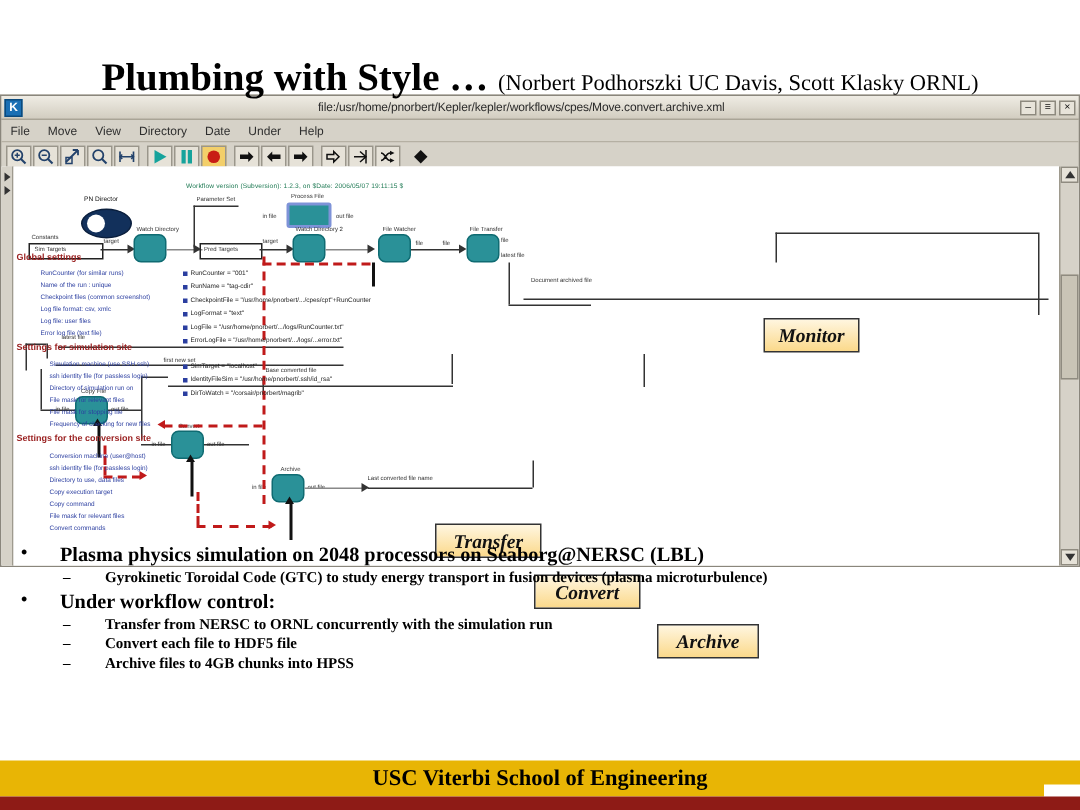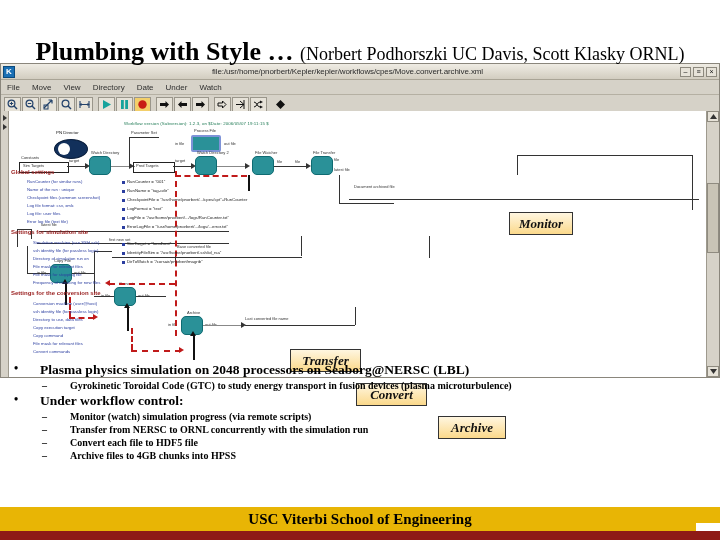--- a/index.html
+++ b/index.html
@@ -16,7 +16,7 @@
     z-index:30;pointer-events:none;
   }
   #slide-title .sub{
-    font-weight:normal;font-size:18px;margin-top:31px;
+    font-weight:normal;font-size:15px;margin-top:31px;
   }
   
   #kepler-window{

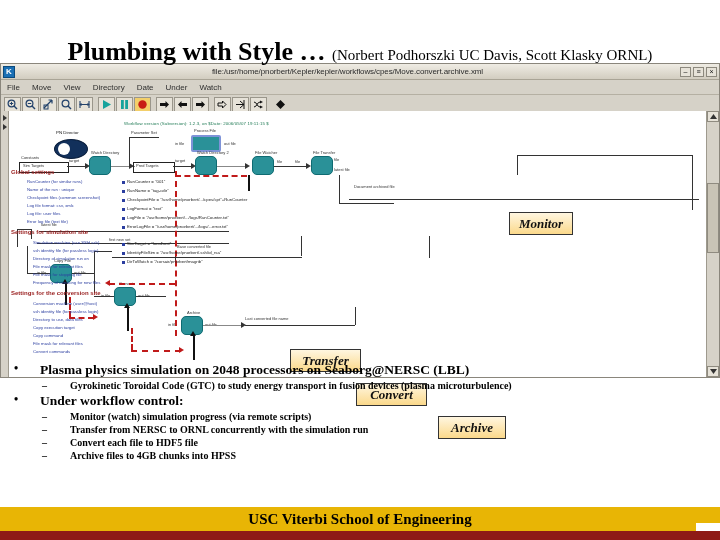--- a/index.html
+++ b/index.html
@@ -224,7 +224,7 @@
     <div class="menu-item">Directory</div>
     <div class="menu-item">Date</div>
     <div class="menu-item">Under</div>
-    <div class="menu-item">Watch</div>
+    <div class="menu-item">Help</div>
   </div>
 
   <div id="toolbar">

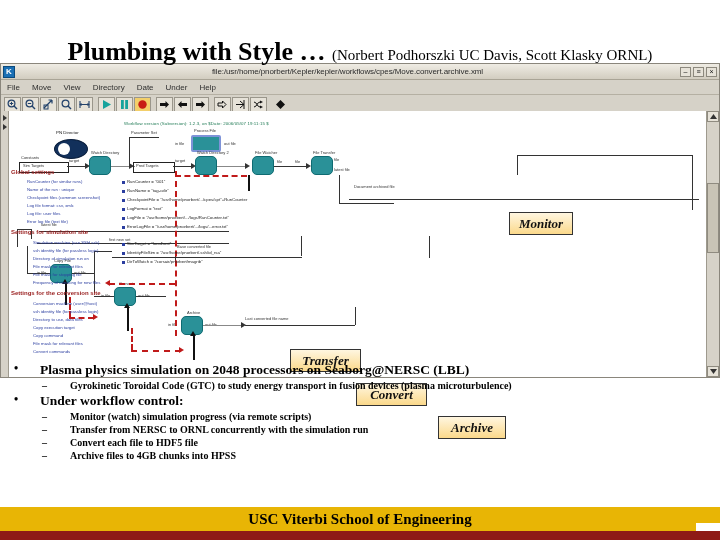--- a/index.html
+++ b/index.html
@@ -521,7 +521,6 @@
   <div class="b1">Plasma physics simulation on 2048 processors on Seaborg@NERSC (LBL)</div>
   <div class="b2">Gyrokinetic Toroidal Code (GTC) to study energy transport in fusion devices (plasma microturbulence)</div>
   <div class="b1">Under workflow control:</div>
-  <div class="b2">Monitor (watch) simulation progress (via remote scripts)</div>
   <div class="b2">Transfer from NERSC to ORNL concurrently with the simulation run</div>
   <div class="b2">Convert each file to HDF5 file</div>
   <div class="b2">Archive files to 4GB chunks into HPSS</div>

